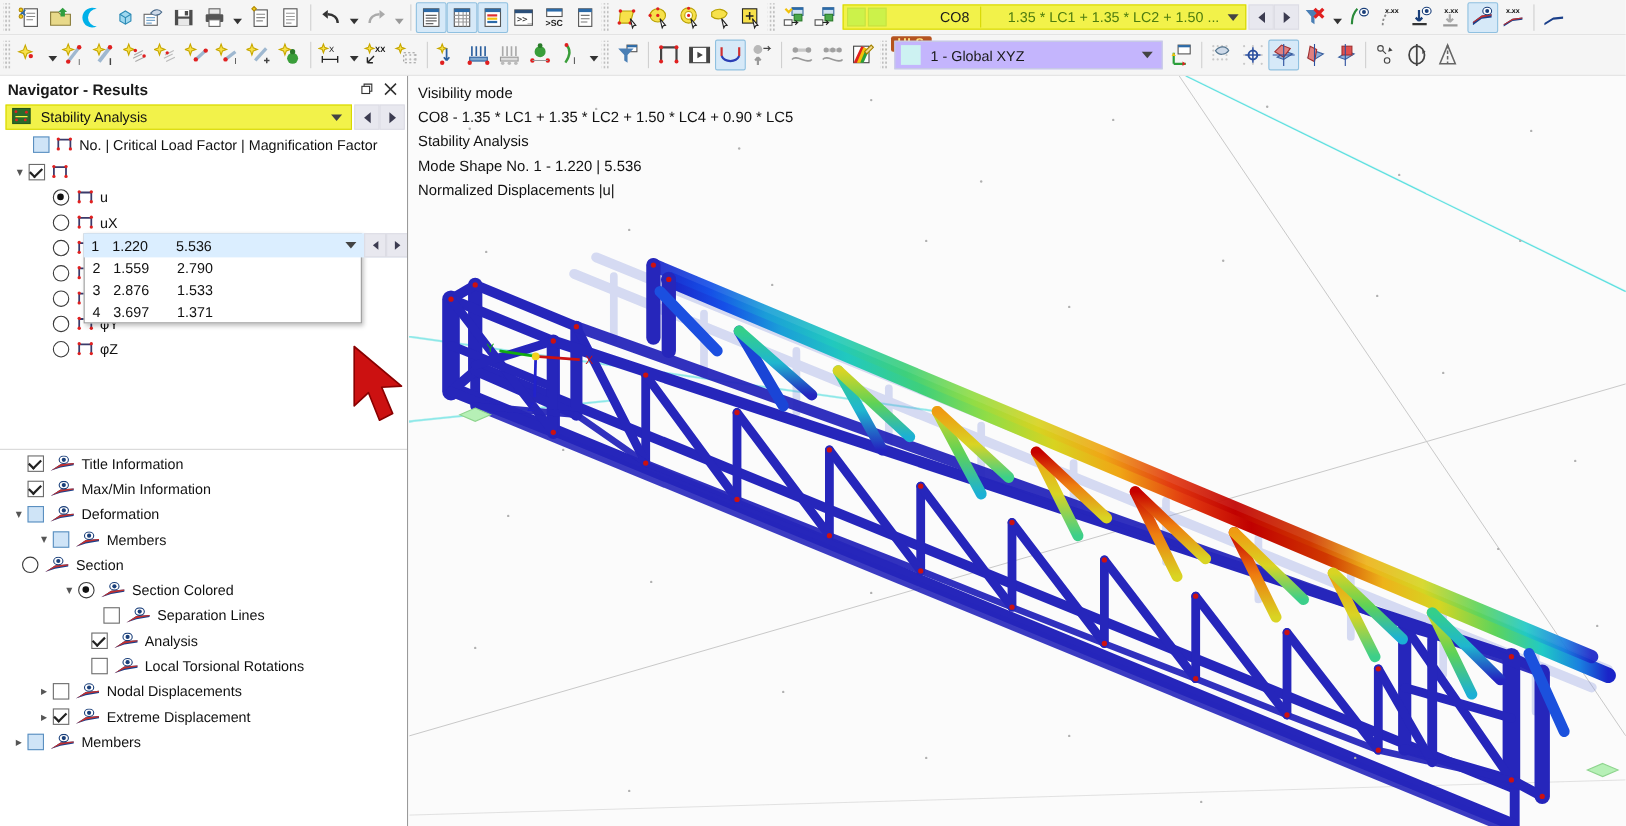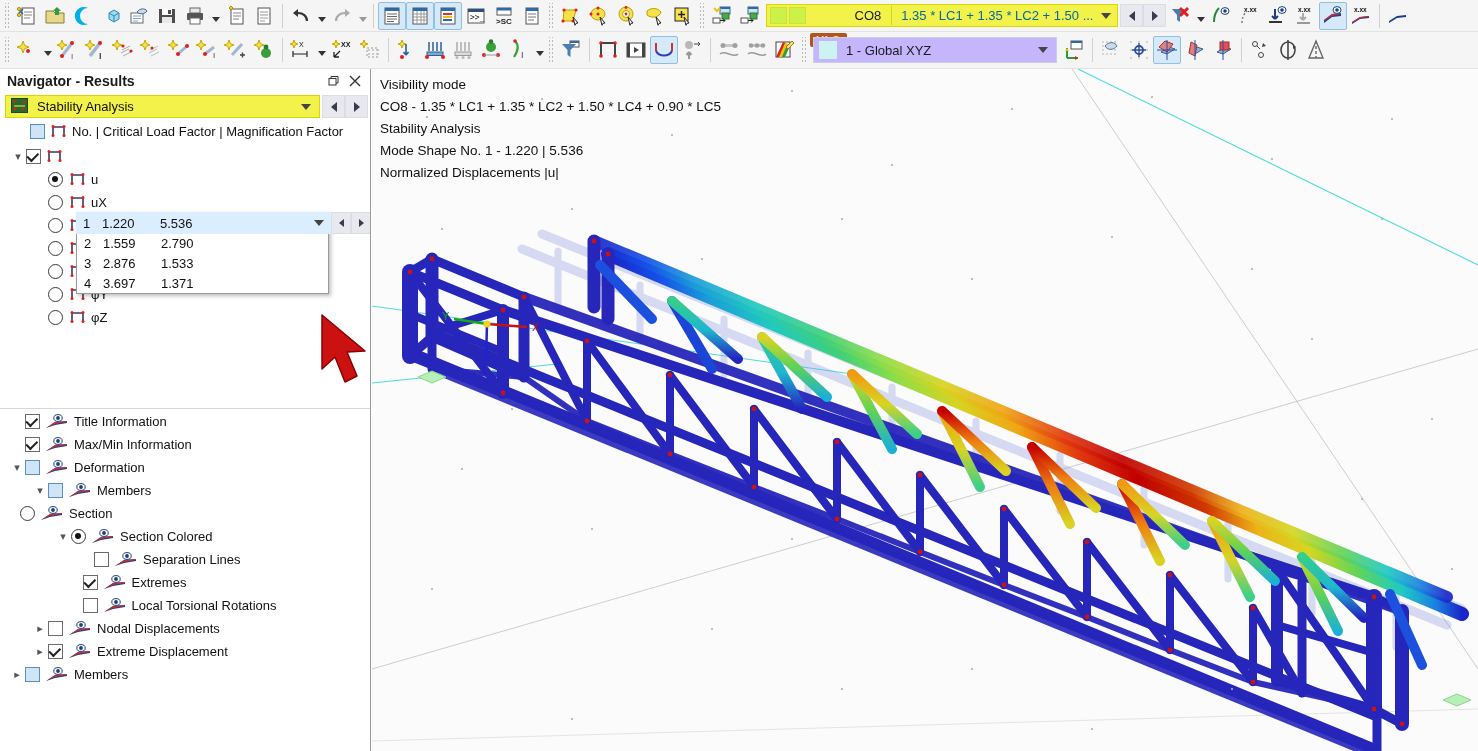--- a/index.html
+++ b/index.html
@@ -61,7 +61,7 @@
   }
   #lc-combo .co { font-size: 13px; color: #1a1a1a; margin: 0 10px 0 8px; }
   #lc-combo .divline { width:1px; height: 19px; background: #d8d800; }
-  #lc-combo .expr { font-size: 13px; color: #0369a1; margin-left: 9px; white-space: nowrap;}
+  #lc-combo .expr { font-size: 13px; color: #4d7c0f; margin-left: 24px; white-space: nowrap;}
   #lc-combo .chev { margin: 0 6px 0 8px; }
 
   .chev-dn {

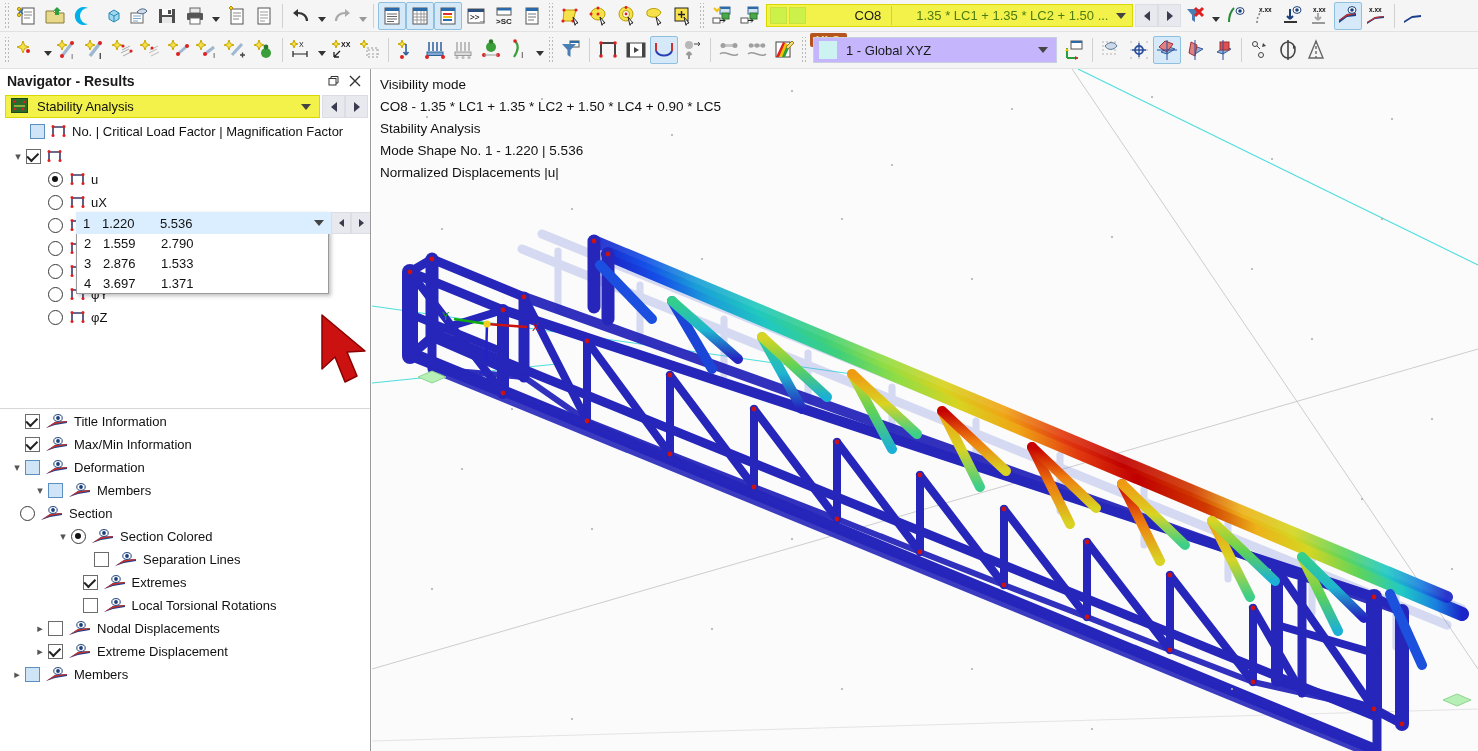--- a/index.html
+++ b/index.html
@@ -1102,7 +1102,7 @@
               <circle cx="13" cy="4" r="1.9" fill="#1a3f7a"></circle>
             </svg>
           </span>
-          <span class="lbl">Extremes</span>
+          <span class="lbl">Analysis</span>
         </div>
         <div class="row" style="padding-left: 66.5px;">
           <span class="twisty blank"></span>

